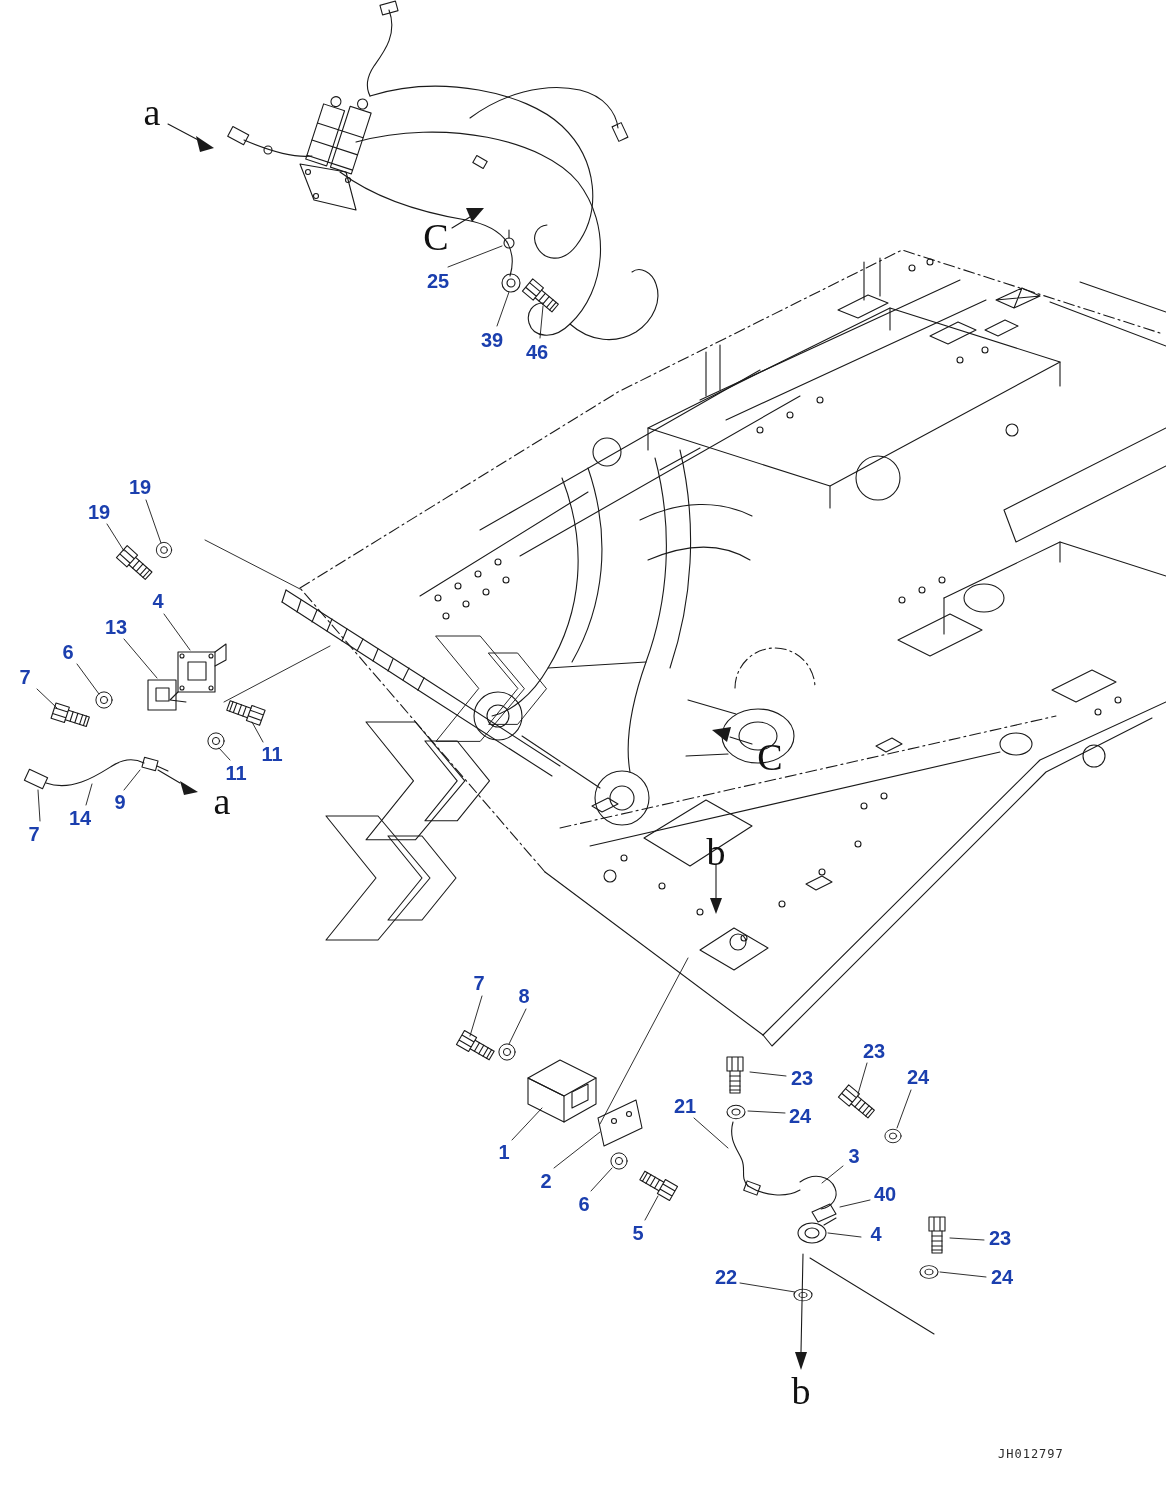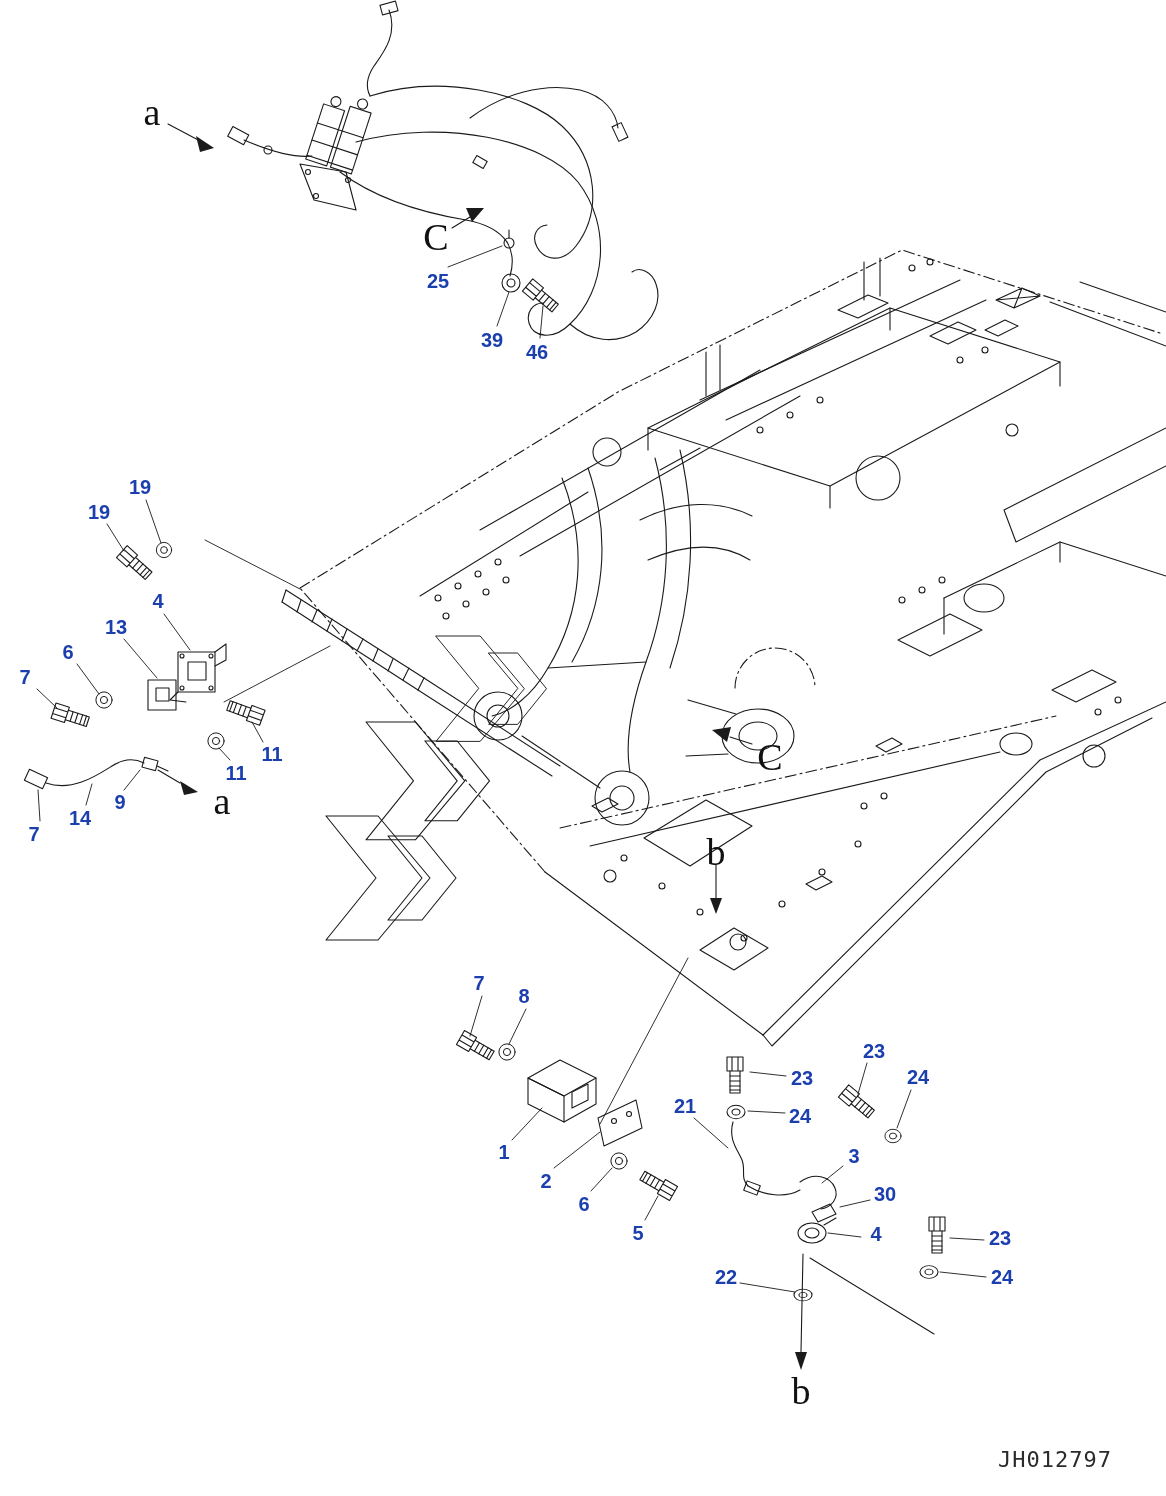--- a/index.html
+++ b/index.html
@@ -287,7 +287,7 @@
   <div class="callout" style="left:546px; top:1181px">2</div>
   <div class="callout" style="left:854px; top:1156px">3</div>
   <div class="callout" style="left:584px; top:1204px">6</div>
-  <div class="callout" style="left:885px; top:1194px">30</div>
+  <div class="callout" style="left:885px; top:1194px">40</div>
   <div class="callout" style="left:638px; top:1233px">5</div>
   <div class="callout" style="left:876px; top:1234px">4</div>
   <div class="callout" style="left:1000px; top:1238px">23</div>

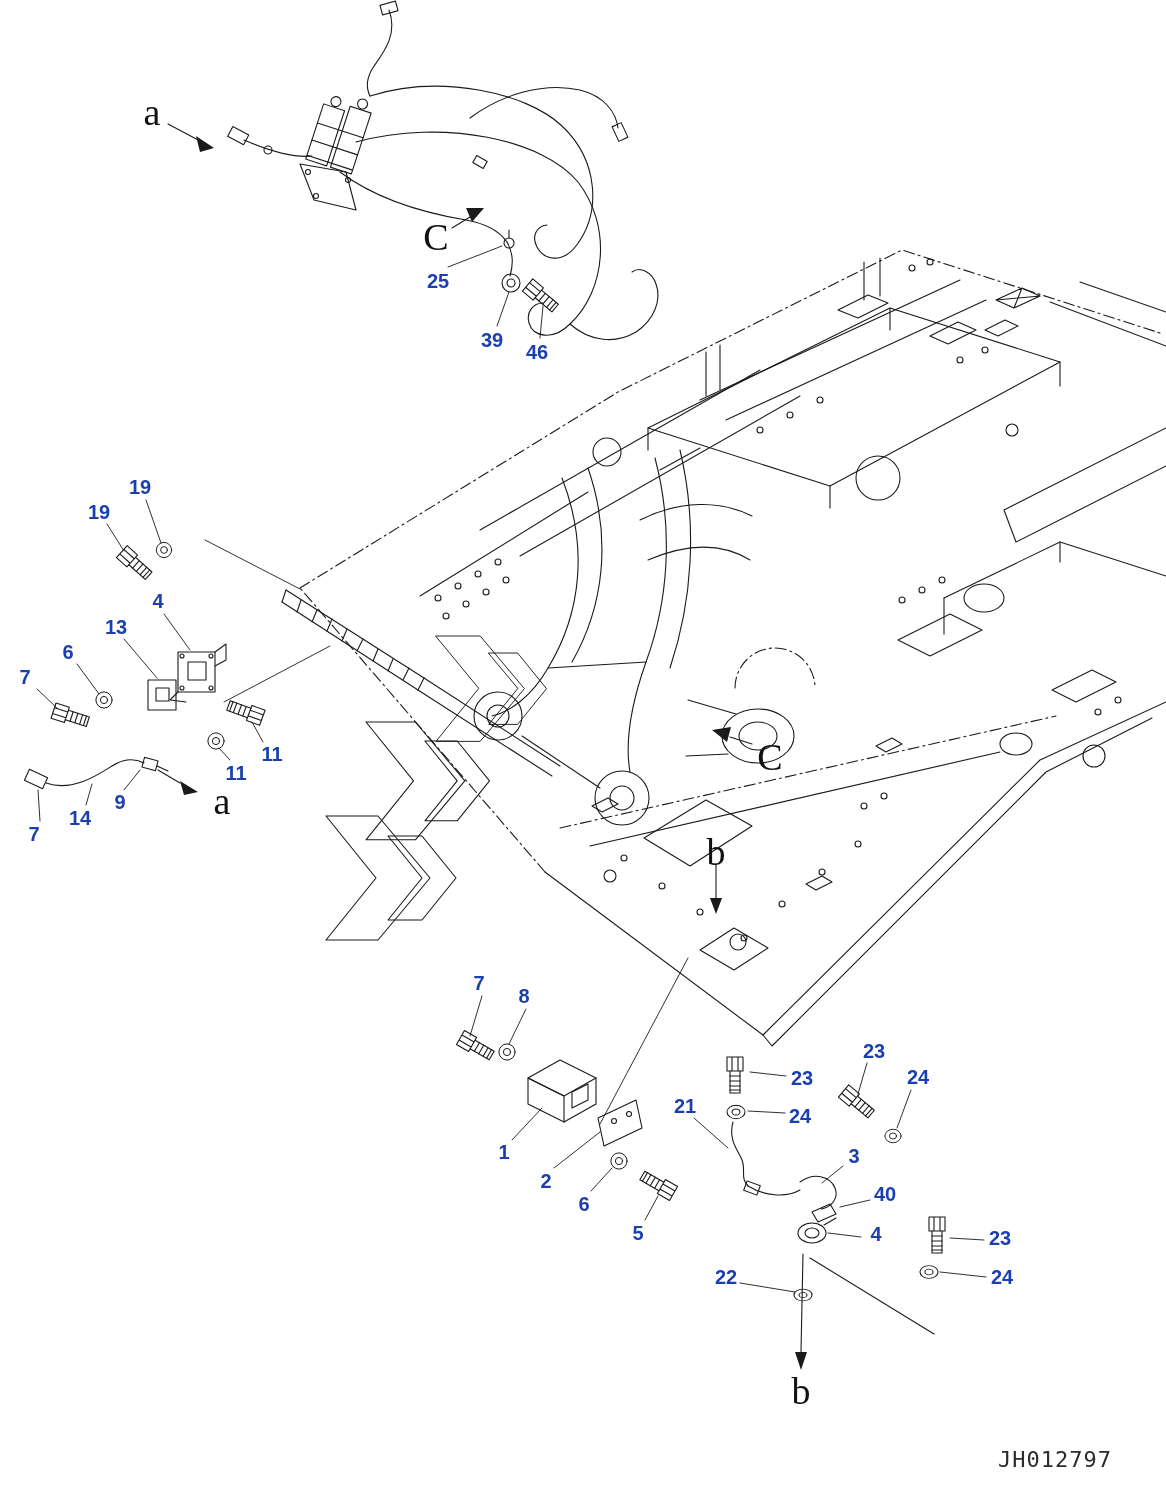--- a/index.html
+++ b/index.html
@@ -24,7 +24,7 @@
   }
   .drawing-id {
     position:absolute; font-family:"DejaVu Sans Mono", monospace;
-    font-size:22px; color:#2b2b2b; letter-spacing:1px;
+    font-size:12px; color:#2b2b2b; letter-spacing:1px;
   }
 </style>
 </head>

